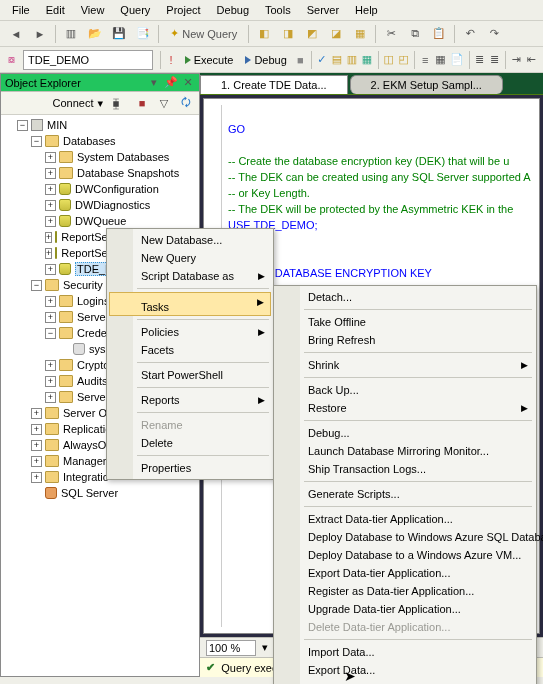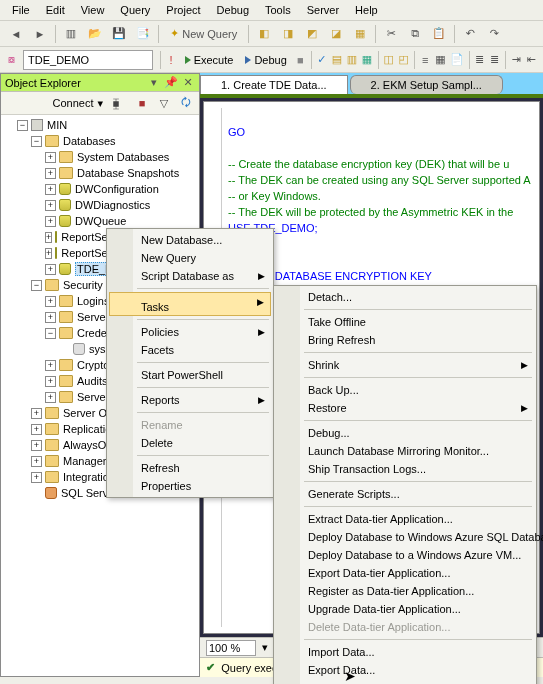--- a/index.html
+++ b/index.html
@@ -20,7 +20,7 @@
   
   .layout { display: flex; height: calc(100% - 80px); }
   .oe { width: 200px; background: #fff; border: 1px solid #8a8a8a; display: flex; flex-direction: column; }
-  .oe-title { background: #bef264; border-bottom: 1px solid #c0c0b8; padding: 2px 4px; display: flex; align-items: center; justify-content: space-between; }
+  .oe-title { background: #22c55e; border-bottom: 1px solid #c0c0b8; padding: 2px 4px; display: flex; align-items: center; justify-content: space-between; }
   .oe-title .controls span { width: 14px; display: inline-block; text-align: center; color: #555; }
   .oe-connect { background: #f4f4ec; border-bottom: 1px solid #d0d0c8; padding: 2px 4px; display: flex; align-items: center; gap: 4px; justify-content: flex-end; }
   .oe-connect .mini { width: 18px; height: 18px; display: inline-flex; align-items: center; justify-content: center; border: 1px solid transparent; color: #444; }

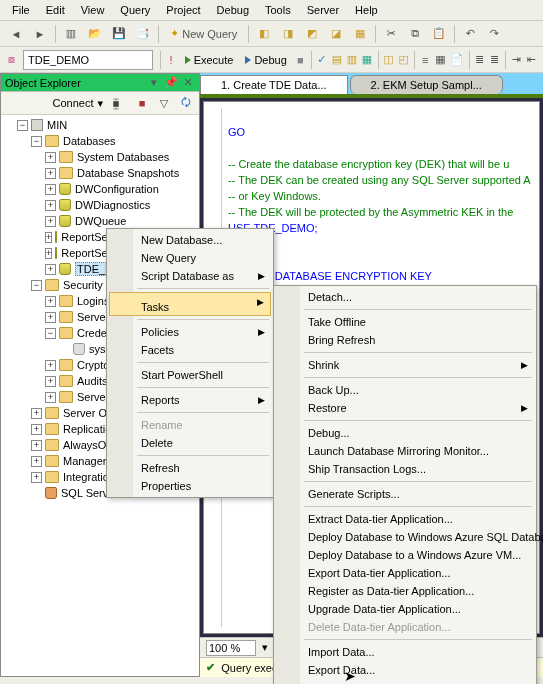--- a/index.html
+++ b/index.html
@@ -38,7 +38,7 @@
   
   
   .editor { flex: 1; background: #2a2a40; display: flex; flex-direction: column; }
-  .tabstrip { background: #7dd3fc; display: flex; border-bottom: 4px solid #4d7c0f; }
+  .tabstrip { background: #14532d; display: flex; border-bottom: 1px solid #4d7c0f; }
   .tab { padding: 3px 20px; border: 1px solid #888; border-bottom: none; background: #fff; margin-right: 2px; margin-top: 2px; }
   .tab.inactive { background: #d0d0c8; border-radius: 6px; }
   .code { flex: 1; background: #fff; border: 1px solid #888; margin: 3px; padding: 6px 4px 6px 24px; font-family: Consolas, monospace; font-size: 12px; line-height: 16px; color: #000; position: relative; overflow: hidden; white-space: pre; }

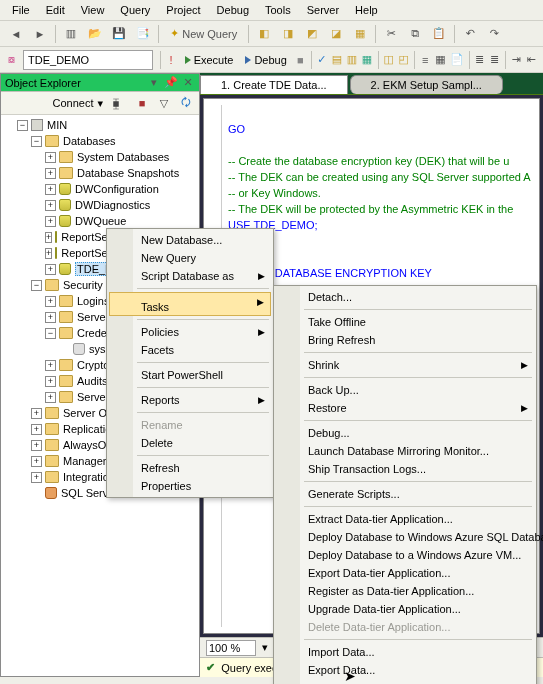--- a/index.html
+++ b/index.html
@@ -294,7 +294,7 @@
 
 <span class="cmt">-- Create the database encryption key (DEK) that will be u</span>
 <span class="cmt">-- The DEK can be created using any SQL Server supported A</span>
-<span class="cmt">-- or Key Windows.</span>
+<span class="cmt">-- or Key Length.</span>
 <span class="cmt">-- The DEK will be protected by the Asymmetric KEK in the </span>
 <span class="kw">USE TDE_DEMO;</span>
 <span class="kw">GO</span>

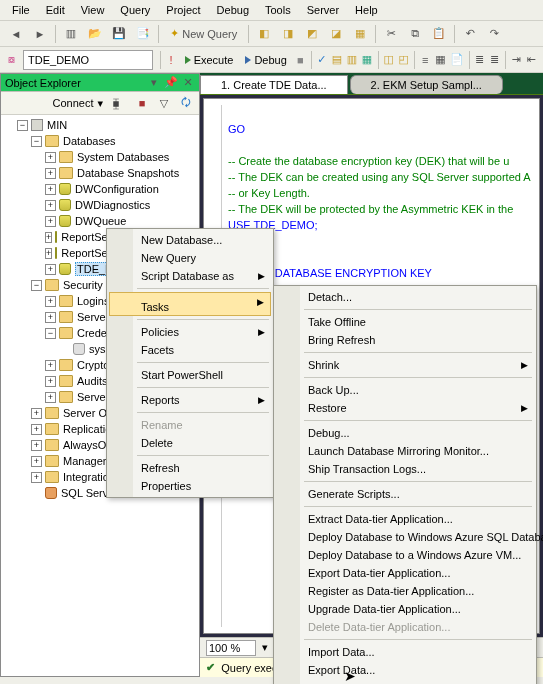--- a/index.html
+++ b/index.html
@@ -339,7 +339,6 @@
   <div class="ctx-item disabled">Rename</div>
   <div class="ctx-item">Delete</div>
   <div class="ctx-sep"></div>
-  <div class="ctx-item">Refresh</div>
   <div class="ctx-item">Properties</div>
 </div>
 

